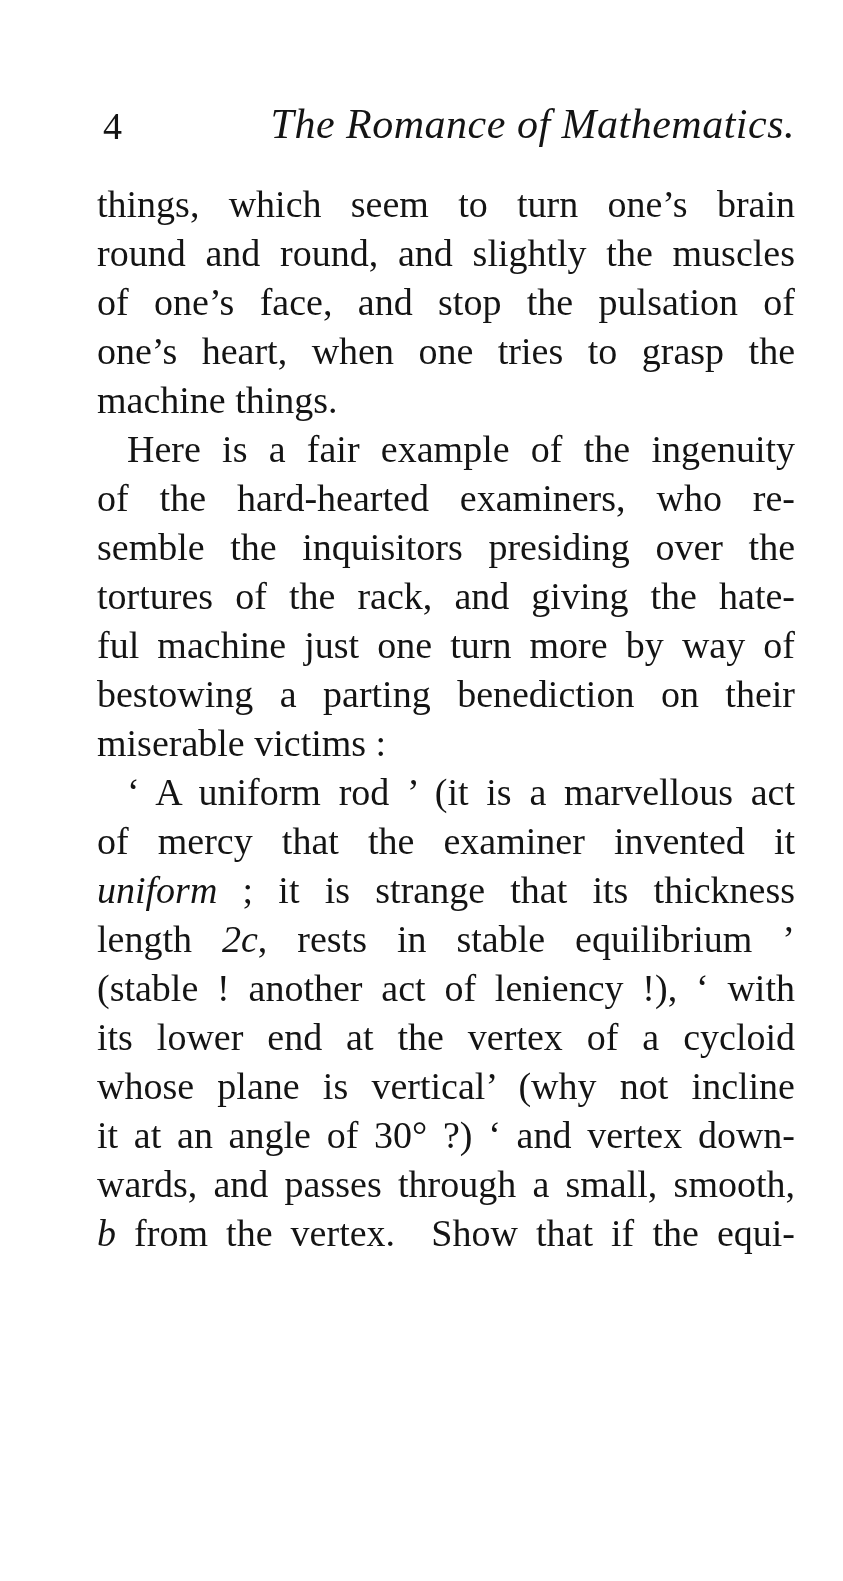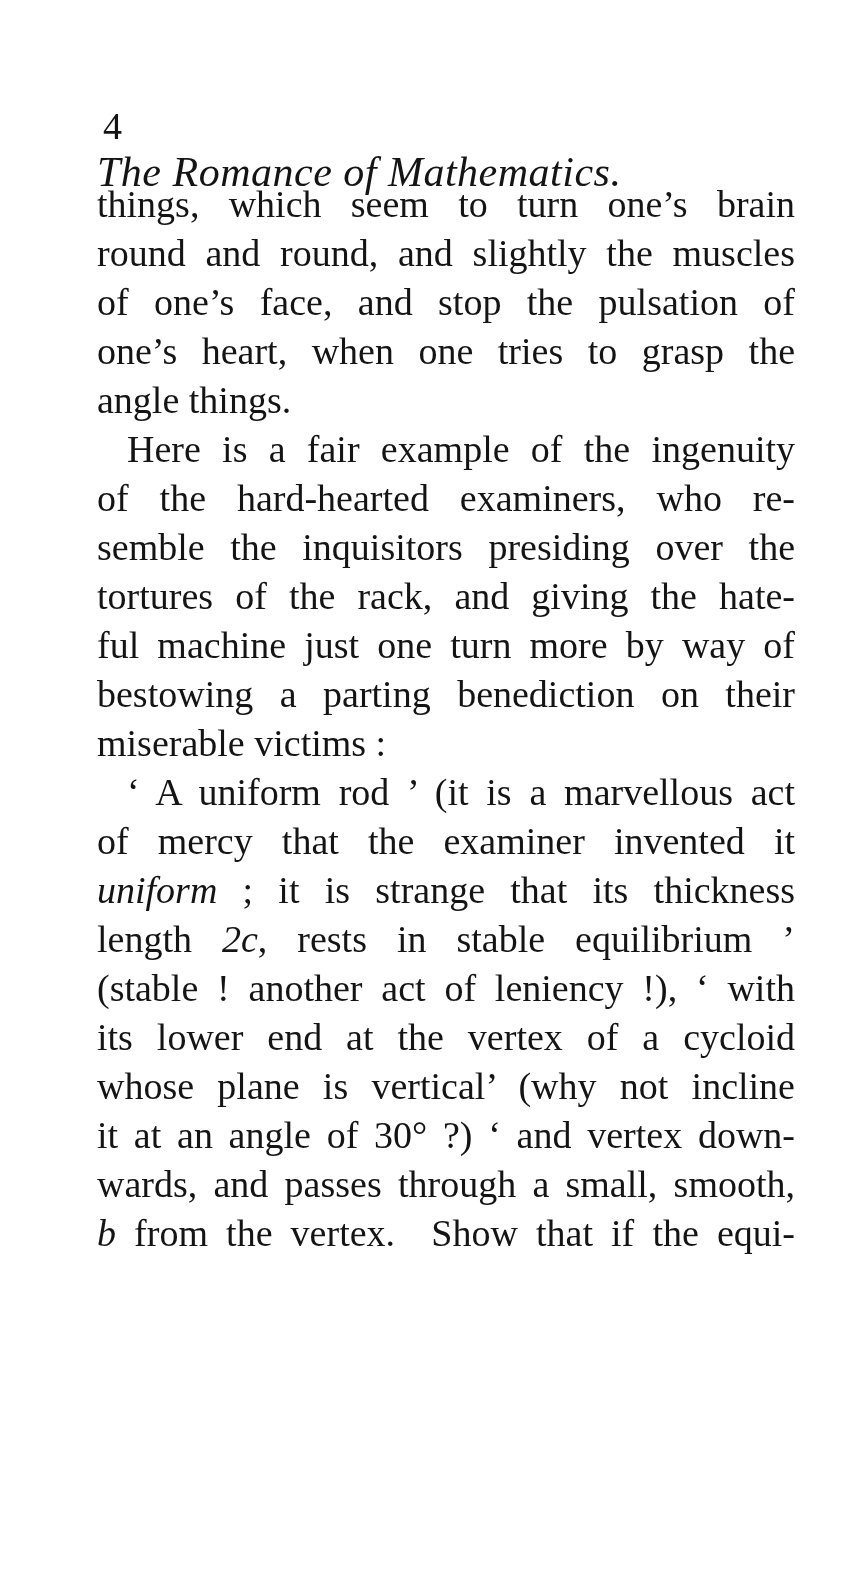--- a/index.html
+++ b/index.html
@@ -32,12 +32,11 @@
   }
   .running-title {
     display: block;
-    text-align: left;
+    text-align: right;
     font-style: italic;
     font-size: 42px;
     line-height: 48px;
     letter-spacing: 0.5px;
-    margin-top: 48px;
   }
   .page-body {
     position: absolute;

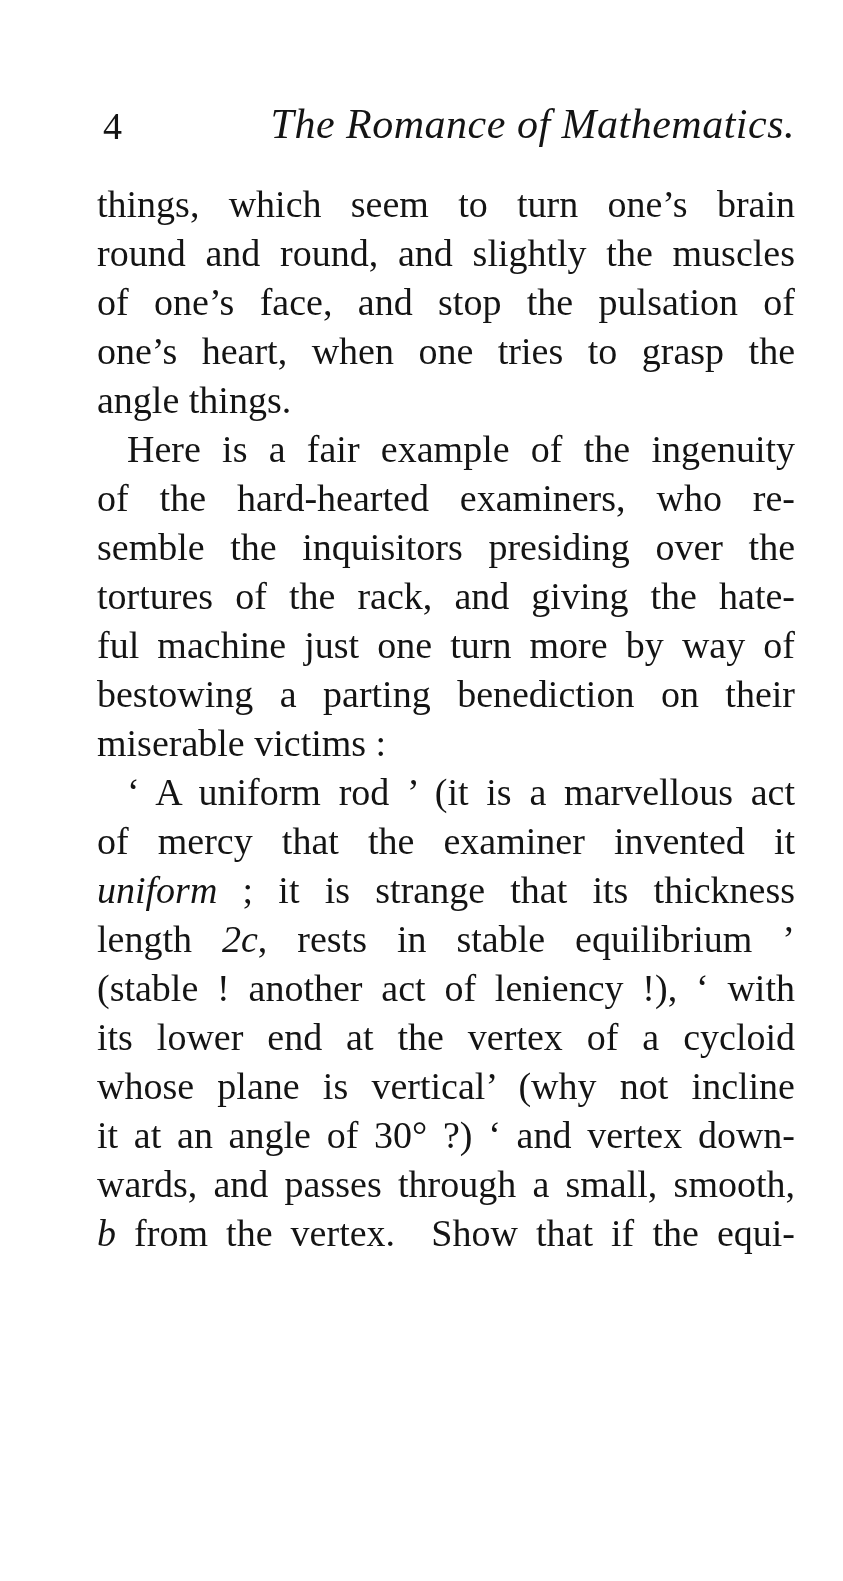--- a/index.html
+++ b/index.html
@@ -76,7 +76,7 @@
       <div class="line"><span>round and round, and slightly the muscles</span></div>
       <div class="line"><span>of one’s face, and stop the pulsation of</span></div>
       <div class="line"><span>one’s heart, when one tries to grasp the</span></div>
-      <div class="line last-left"><span>angle things.</span></div>
+      <div class="line last-left"><span>machine things.</span></div>
       <div class="line indent"><span>Here is a fair example of the ingenuity</span></div>
       <div class="line"><span>of the hard-hearted examiners, who re-</span></div>
       <div class="line"><span>semble the inquisitors presiding over the</span></div>

